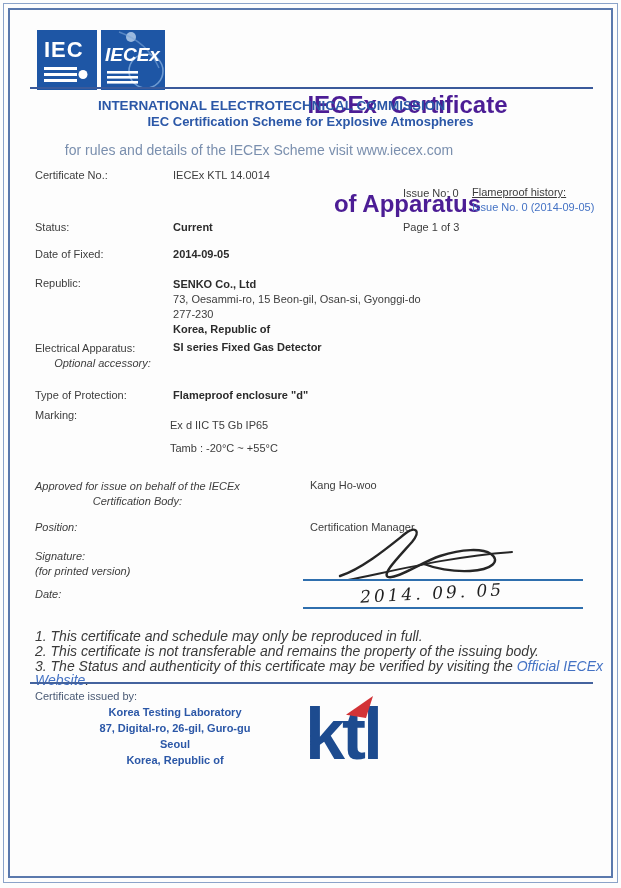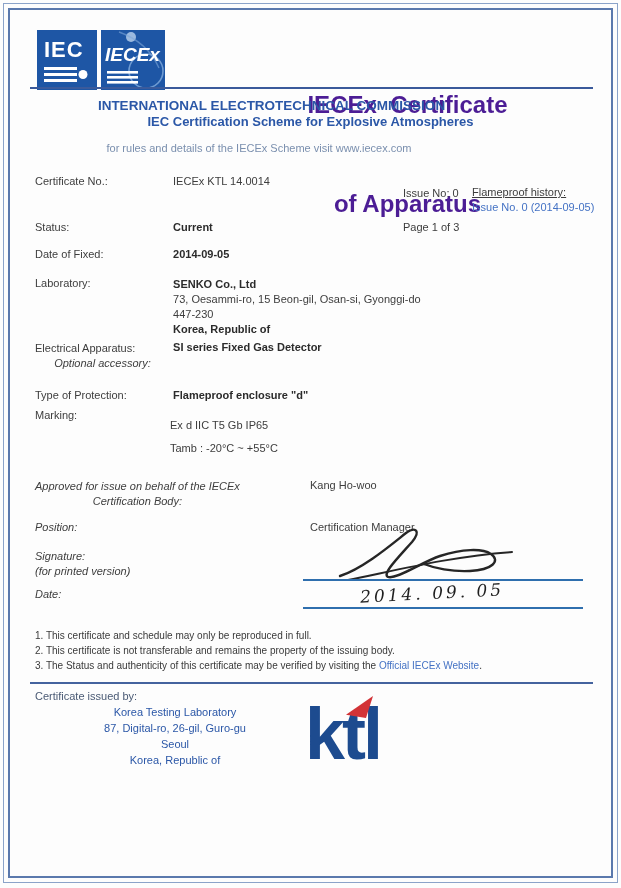--- a/index.html
+++ b/index.html
@@ -22,7 +22,7 @@
   .header-rule { position:absolute; left:30px; top:87px; width:563px; height:2px; background:#3a5a9b; }
   .org1 { position:absolute; left:0; top:98px;  width:543px; text-align:center; color:#2b57a7; font-weight:bold; font-size:13.5px; }
   .org2 { position:absolute; left:0; top:114px; width:621px; text-align:center; color:#2b57a7; font-weight:bold; font-size:13px; }
-  .org-note { position:absolute; left:0; top:142px; width:518px; text-align:center; color:#7a8fae; font-size:11px; }
+  .org-note { position:absolute; left:0; top:142px; width:518px; text-align:center; color:#7a8fae; font-size:14px; }
 
   
   .row { position:absolute; left:35px; }

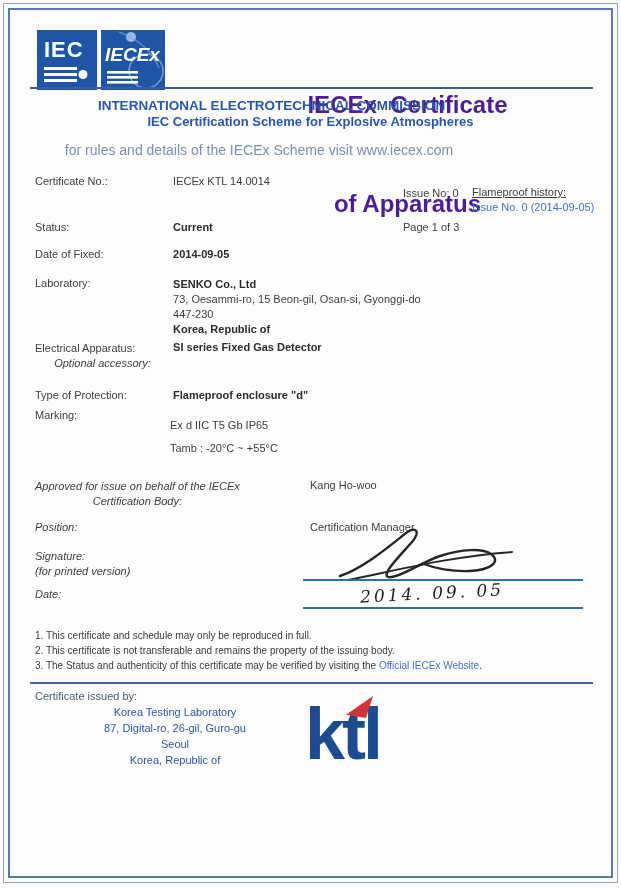--- a/index.html
+++ b/index.html
@@ -94,7 +94,7 @@
 <div class="org2">IEC Certification Scheme for Explosive Atmospheres</div>
 <div class="org-note">for rules and details of the IECEx Scheme visit www.iecex.com</div>
 
-<div class="row" style="top:175px">
+<div class="row" style="top:169px">
   <span class="lbl">Certificate No.:</span>
   <span class="val">IECEx KTL 14.0014</span>
 </div>

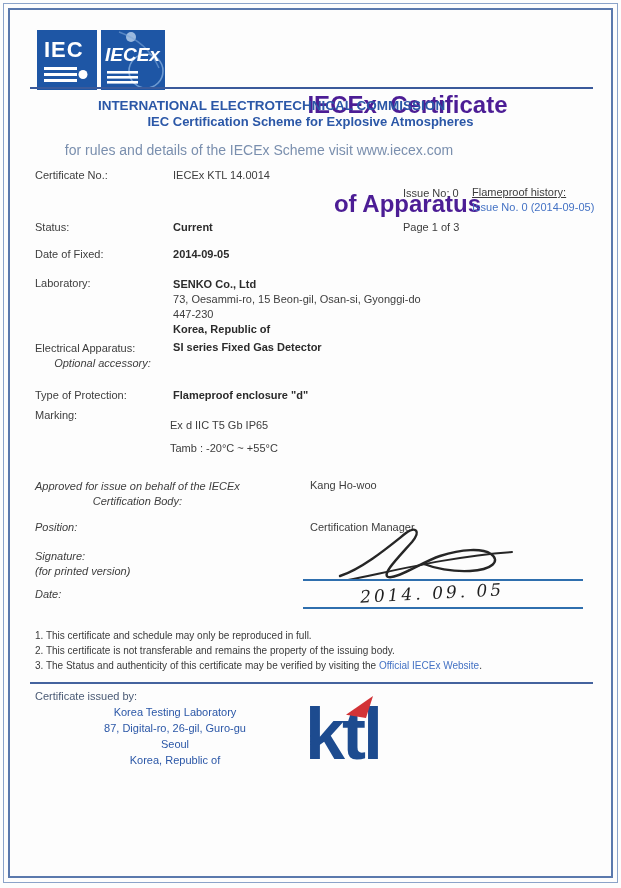--- a/index.html
+++ b/index.html
@@ -114,7 +114,7 @@
 </div>
 
 <div class="row" style="top:277px">
-  <span class="lbl">Laboratory:</span>
+  <span class="lbl">Republic:</span>
   <span class="val">
     <div class="line bold">SENKO Co., Ltd</div>
     <div class="line">73, Oesammi-ro, 15 Beon-gil, Osan-si, Gyonggi-do</div>

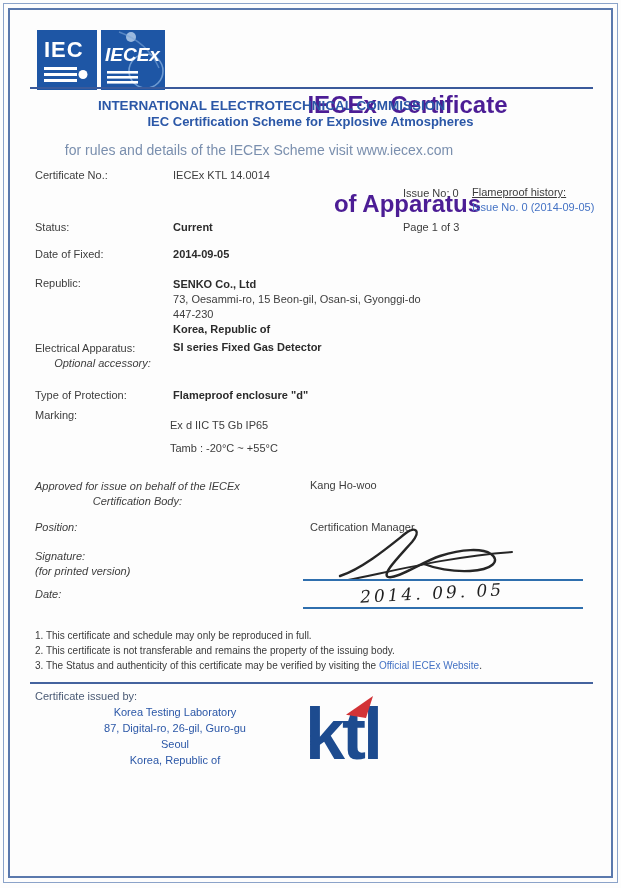--- a/index.html
+++ b/index.html
@@ -118,7 +118,7 @@
   <span class="val">
     <div class="line bold">SENKO Co., Ltd</div>
     <div class="line">73, Oesammi-ro, 15 Beon-gil, Osan-si, Gyonggi-do</div>
-    <div class="line">447-230</div>
+    <div class="line">277-230</div>
     <div class="line bold">Korea, Republic of</div>
   </span>
 </div>

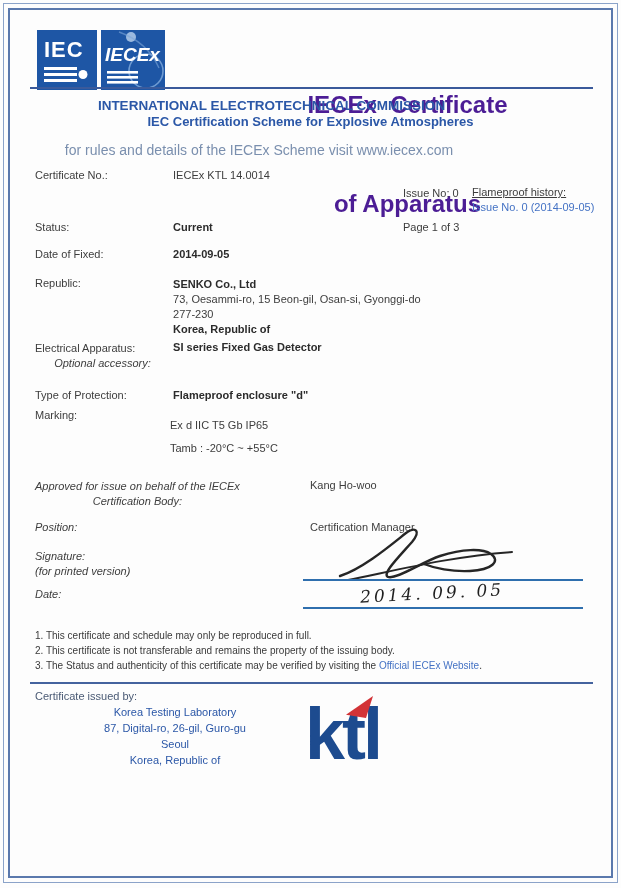--- a/index.html
+++ b/index.html
@@ -42,7 +42,7 @@
                transform:rotate(-3deg); }
   .sig-svg { position:absolute; left:330px; top:524px; }
 
-  .notes { position:absolute; left:35px; top:629px; font-size:10px; line-height:14.8px; color:#3a3a3a; }
+  .notes { position:absolute; left:35px; top:629px; font-size:14px; line-height:14.8px; color:#3a3a3a;font-style:italic; }
   .footer-rule { position:absolute; left:30px; top:682px; width:563px; height:2px; background:#44639e; }
   .issued-by { position:absolute; left:35px; top:690px; color:#4a5a74; }
   .issuer-block { position:absolute; left:80px; top:704px; width:190px; text-align:center;

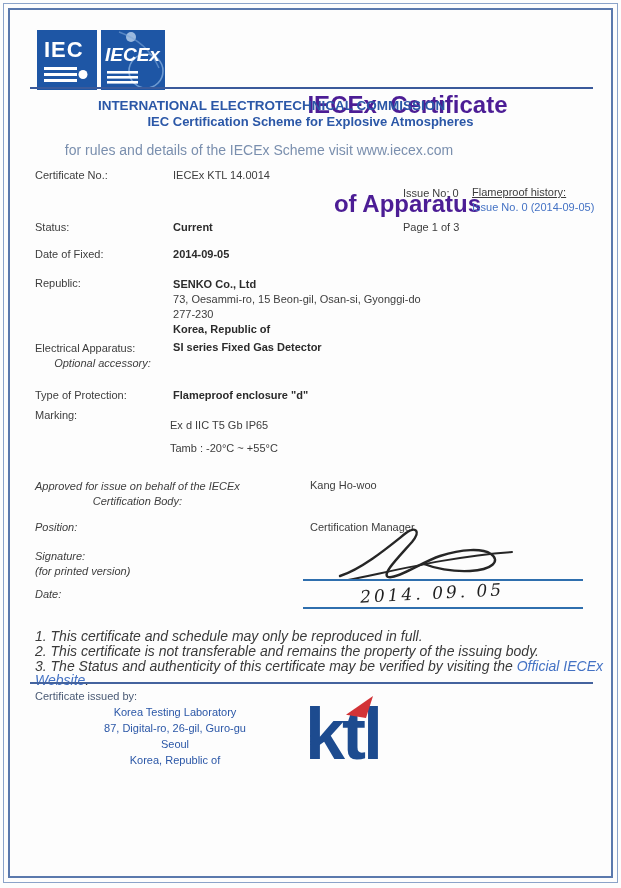--- a/index.html
+++ b/index.html
@@ -46,7 +46,7 @@
   .footer-rule { position:absolute; left:30px; top:682px; width:563px; height:2px; background:#44639e; }
   .issued-by { position:absolute; left:35px; top:690px; color:#4a5a74; }
   .issuer-block { position:absolute; left:80px; top:704px; width:190px; text-align:center;
-                  color:#2b57a7; font-weight:normal; font-size:11px; line-height:16px; }
+                  color:#2b57a7; font-weight:bold; font-size:11px; line-height:16px; }
 
   .ktl { position:absolute; left:305px; top:694px; width:120px; height:85px; }
   .ktl-text { font-family:"Liberation Sans", sans-serif; font-weight:bold; font-size:72px;

